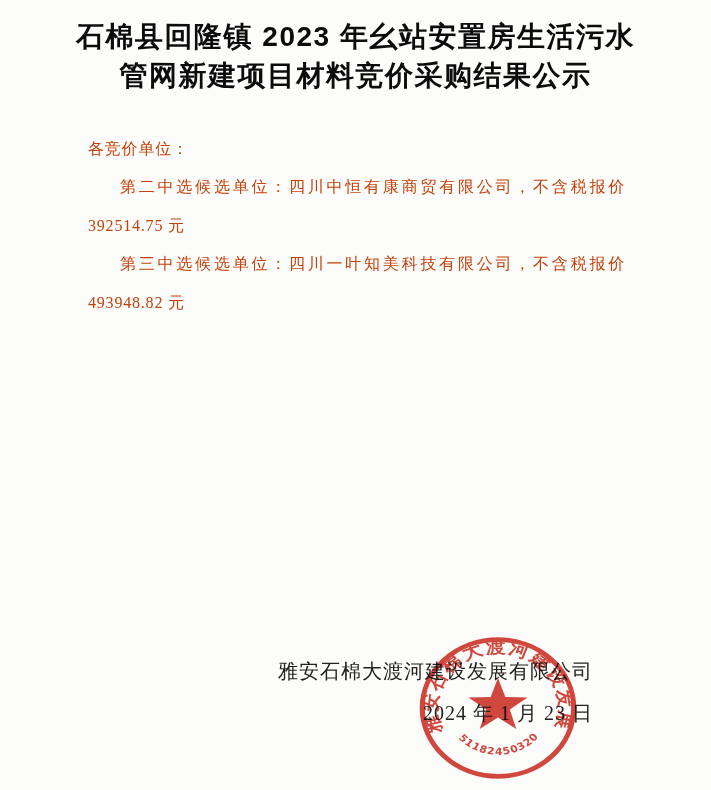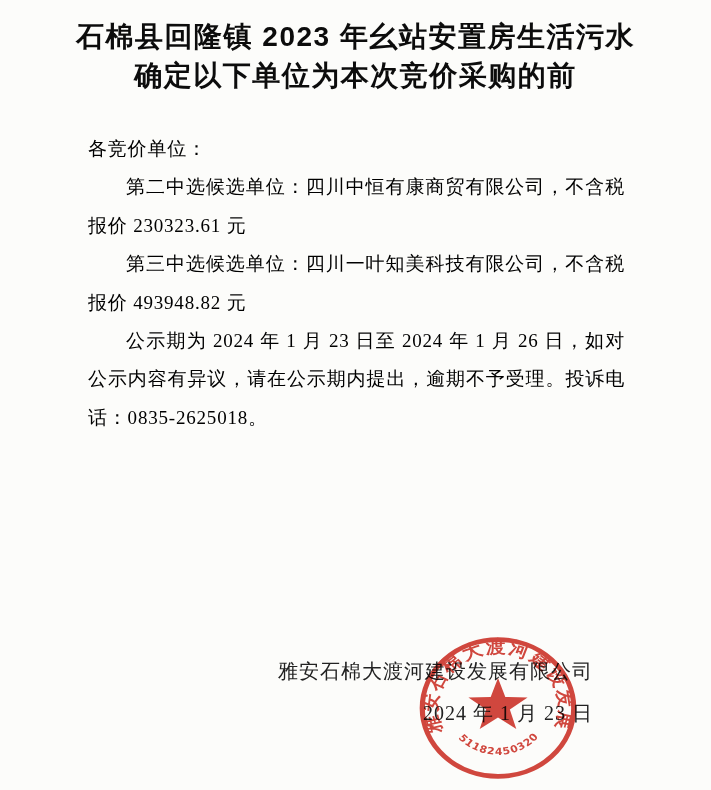--- a/index.html
+++ b/index.html
@@ -80,7 +80,7 @@
 
   <div class="doc-title">
     <div>石棉县回隆镇 2023 年幺站安置房生活污水</div>
-    <div>确定以下单位为本次竞价采购的前</div>
+    <div>管网新建项目材料竞价采购结果公示</div>
   </div>
 
   <div class="content">

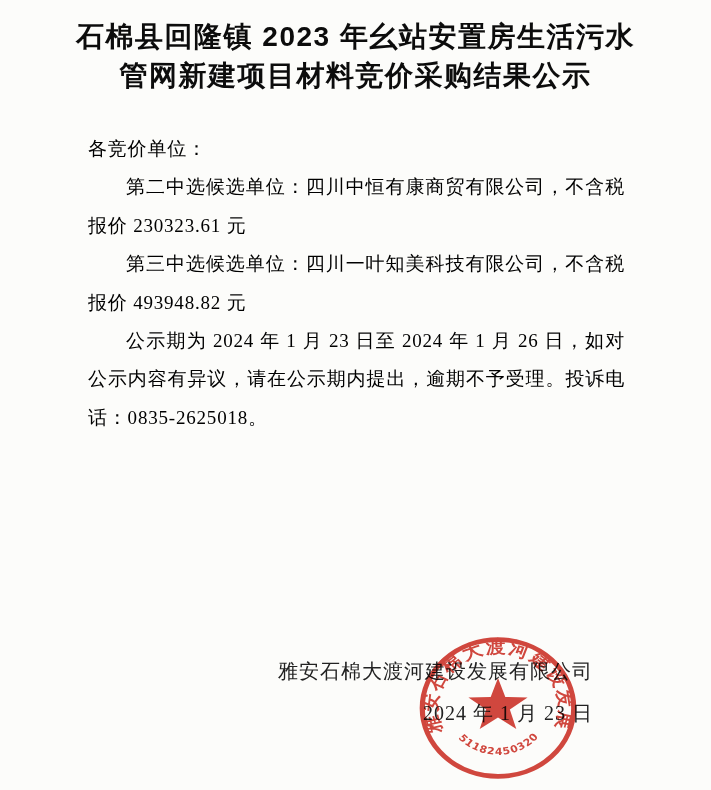--- a/index.html
+++ b/index.html
@@ -32,11 +32,11 @@
     position: absolute;
     top: 130px; left: 88px;
     width: 537px;
-    font-size: 19px;
+    font-size: 16px;
     line-height: 38.4px;
     letter-spacing: 0.8px;
     text-align: justify;
-    color: #000000;
+    color: #c2410c;
   }
   .salutation { margin: 0; }
   p.para { margin: 0; text-indent: 2em; }

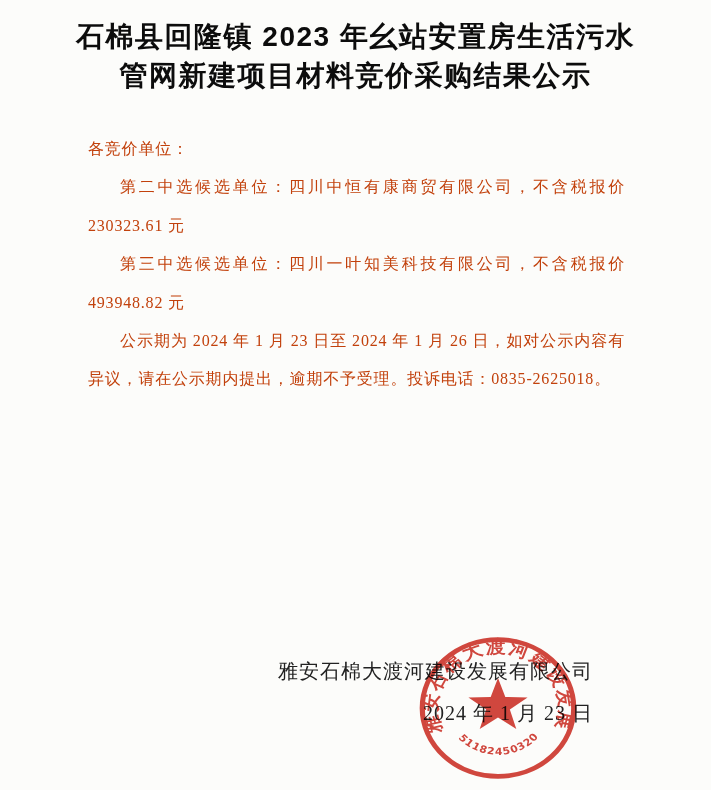--- a/index.html
+++ b/index.html
@@ -85,7 +85,7 @@
 
   <div class="content">
     <p class="salutation">各竞价单位：</p>
-    <p class="para">第二中选候选单位：四川中恒有康商贸有限公司，不含税报价 230323.61 元</p>
+    <p class="para">第二中选候选单位：四川中恒有康商贸有限公司，不含税报价 392514.75 元</p>
     <p class="para">第三中选候选单位：四川一叶知美科技有限公司，不含税报价 493948.82 元</p>
     <p class="para">公示期为 2024 年 1 月 23 日至 2024 年 1 月 26 日，如对公示内容有异议，请在公示期内提出，逾期不予受理。投诉电话：0835-2625018。</p>
   </div>

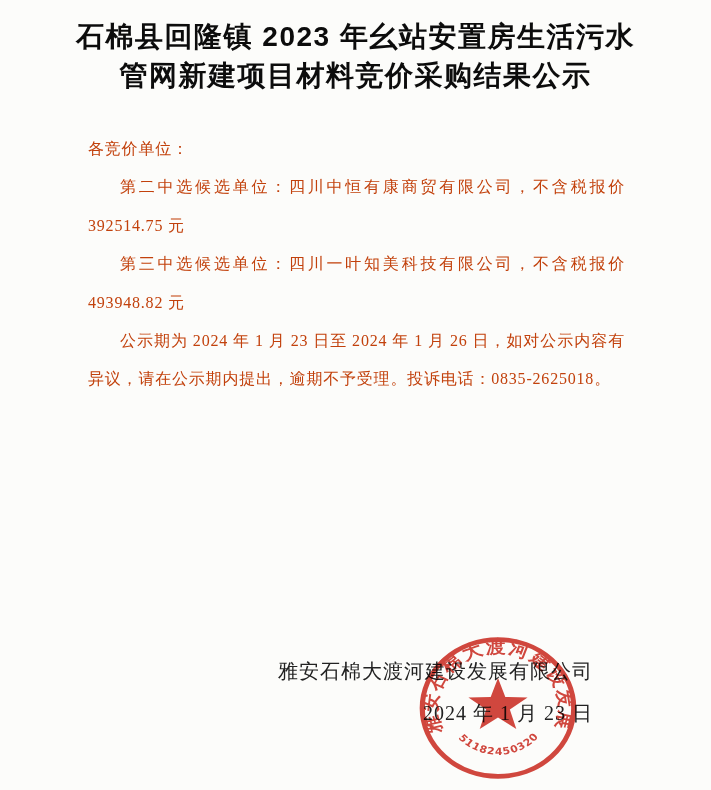--- a/index.html
+++ b/index.html
@@ -87,7 +87,6 @@
     <p class="salutation">各竞价单位：</p>
     <p class="para">第二中选候选单位：四川中恒有康商贸有限公司，不含税报价 392514.75 元</p>
     <p class="para">第三中选候选单位：四川一叶知美科技有限公司，不含税报价 493948.82 元</p>
-    <p class="para">公示期为 2024 年 1 月 23 日至 2024 年 1 月 26 日，如对公示内容有异议，请在公示期内提出，逾期不予受理。投诉电话：0835-2625018。</p>
   </div>
 
   <div class="signature">

